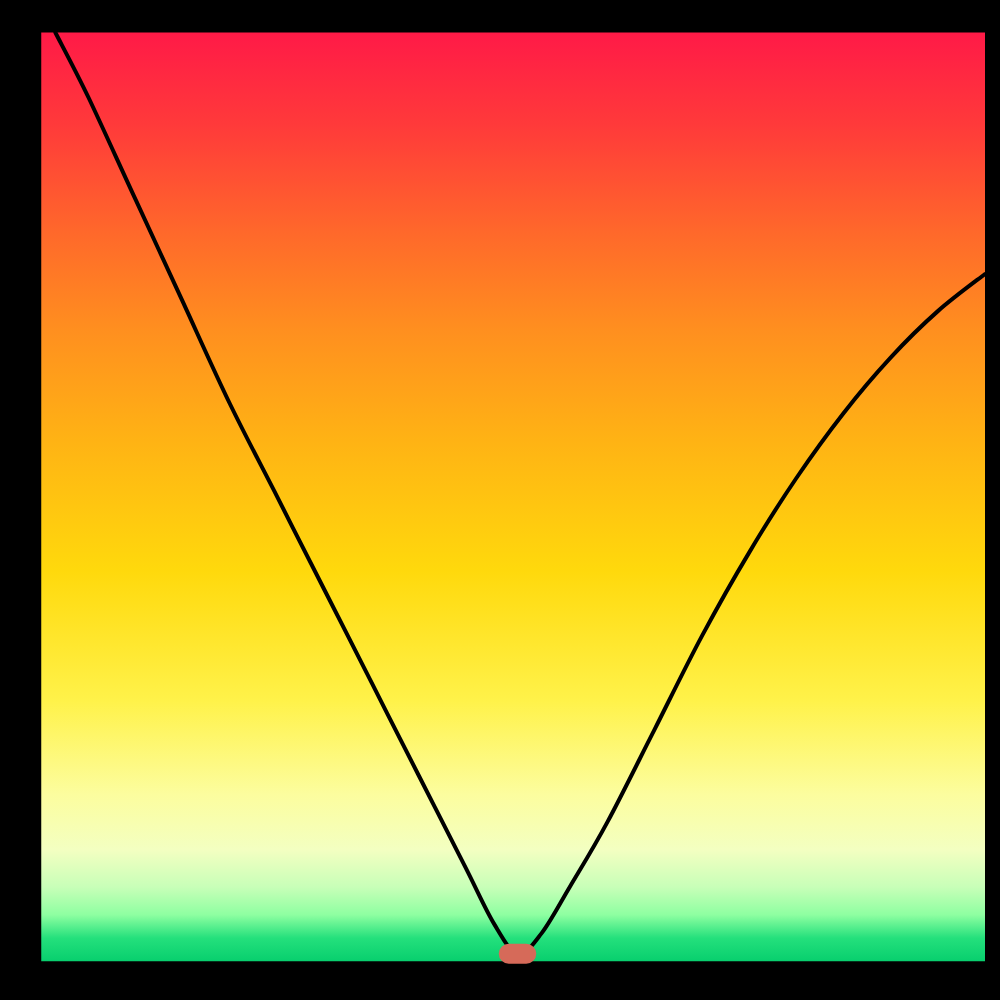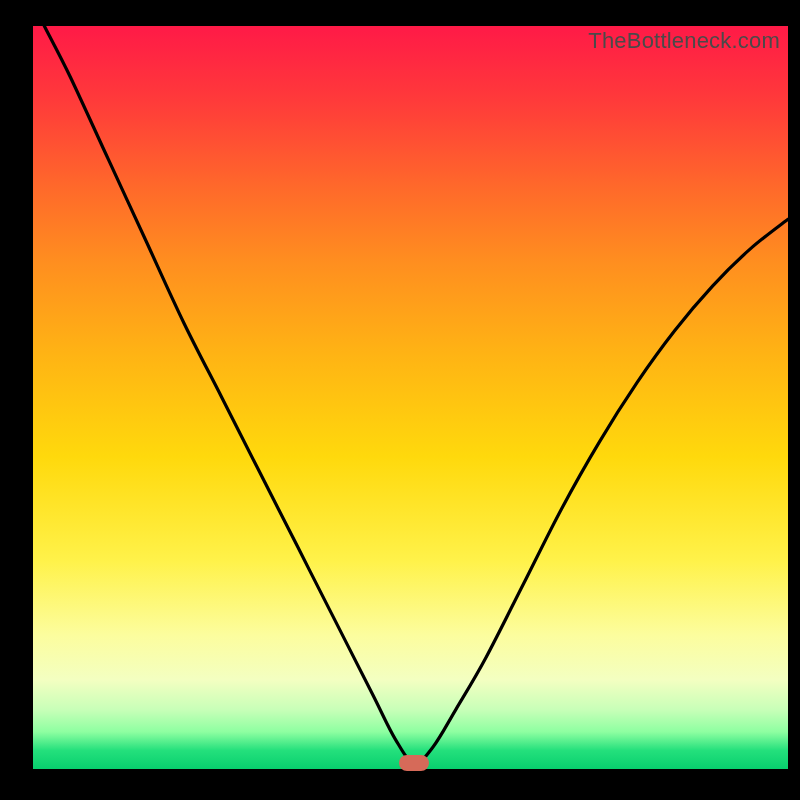--- a/index.html
+++ b/index.html
@@ -74,7 +74,6 @@
 
 <div class="frame">
   <div class="plot">
-    <div class="watermark">TheBottleneck.com</div>
 
     <svg class="curve" viewBox="0 0 755 743" preserveAspectRatio="none">
       <path id="curve-path" fill="none" stroke="#000" stroke-width="3.2" stroke-linecap="round" stroke-linejoin="round" d="M 11.3 0.0 C 15.7 8.7, 27.1 29.7, 37.8 52.0 C 48.4 74.3, 62.9 106.5, 75.5 133.7 C 88.1 161.0, 100.7 188.2, 113.3 215.5 C 125.8 242.7, 138.4 271.2, 151.0 297.2 C 163.6 323.2, 176.2 346.7, 188.8 371.5 C 201.3 396.3, 213.9 421.0, 226.5 445.8 C 239.1 470.6, 251.7 495.3, 264.3 520.1 C 276.8 544.9, 289.4 569.6, 302.0 594.4 C 314.6 619.2, 329.7 648.9, 339.8 668.7 C 349.8 688.5, 355.5 701.9, 362.4 713.3 C 369.3 724.7, 375.0 735.8, 381.3 737.1 C 387.6 738.3, 393.2 729.6, 400.2 720.7 C 407.1 711.8, 414.0 698.4, 422.8 683.6 C 431.6 668.7, 441.7 652.6, 453.0 631.5 C 464.3 610.5, 478.2 582.0, 490.8 557.3 C 503.3 532.5, 515.9 506.5, 528.5 482.9 C 541.1 459.4, 553.7 437.1, 566.3 416.1 C 578.8 395.0, 591.4 375.2, 604.0 356.6 C 616.6 338.1, 629.2 320.7, 641.8 304.6 C 654.3 288.5, 666.9 273.7, 679.5 260.1 C 692.1 246.4, 704.7 234.0, 717.3 222.9 C 729.8 211.8, 748.7 198.1, 755.0 193.2"></path>

